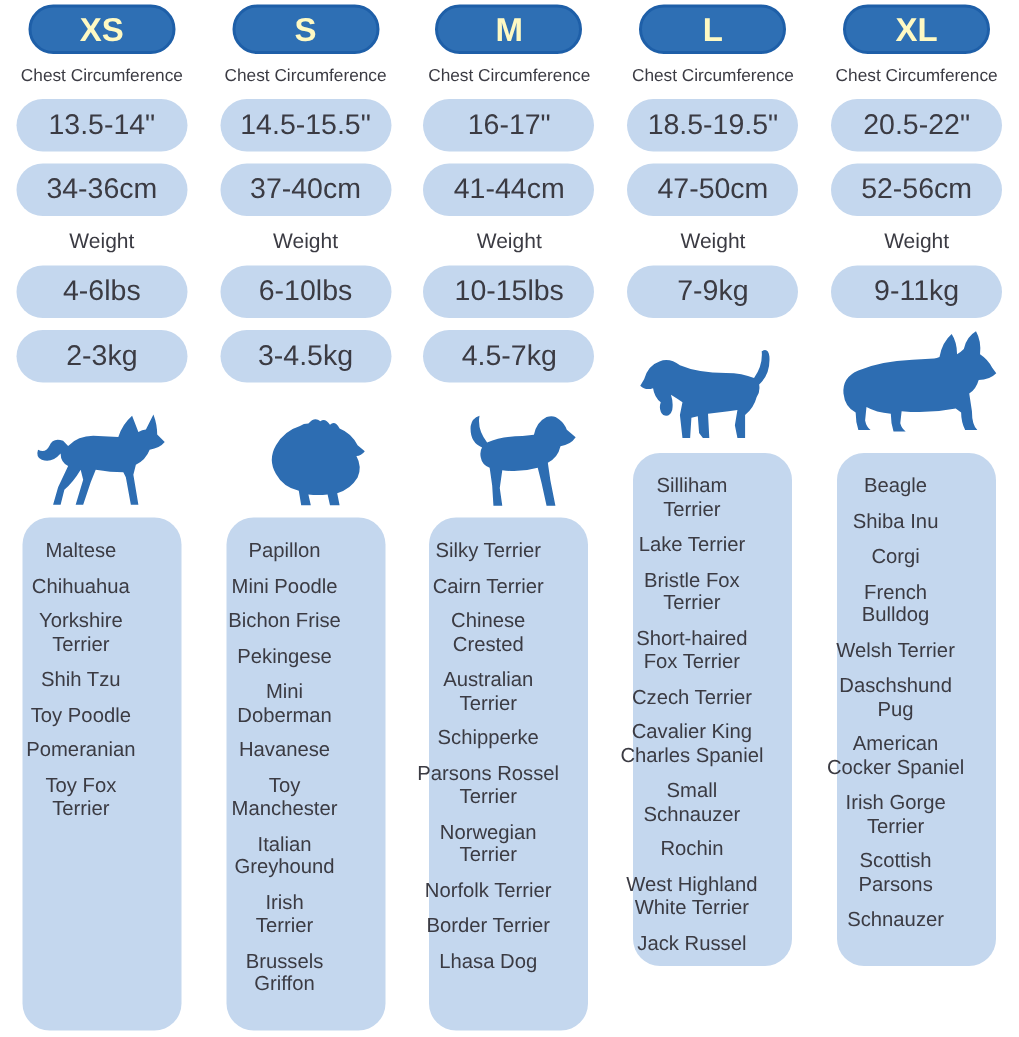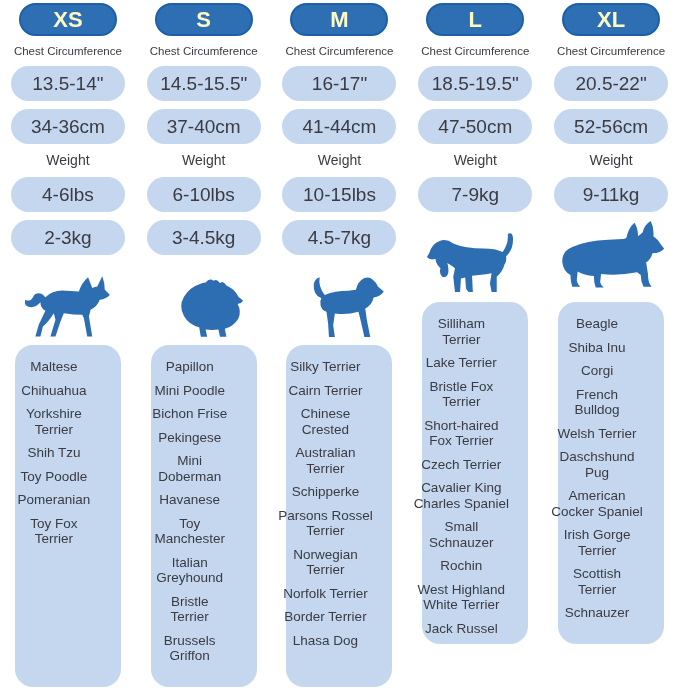--- a/index.html
+++ b/index.html
@@ -231,7 +231,7 @@
         <div class="breed">Irish Gorge
 Terrier</div>
         <div class="breed">Scottish
-Terrier</div>
+Parsons</div>
         <div class="breed">Schnauzer</div>
       </div>
   </section>

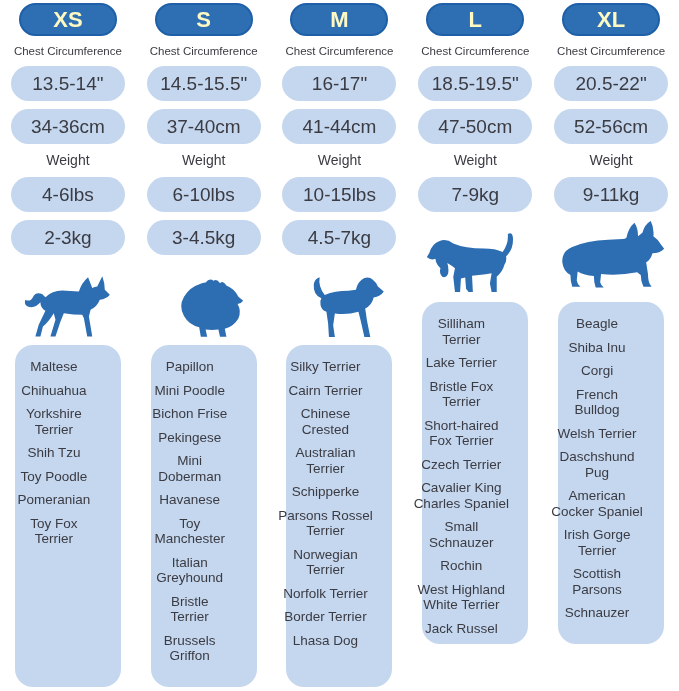--- a/index.html
+++ b/index.html
@@ -103,7 +103,7 @@
 Manchester</div>
         <div class="breed">Italian
 Greyhound</div>
-        <div class="breed">Bristle
+        <div class="breed">Irish
 Terrier</div>
         <div class="breed">Brussels
 Griffon</div>

